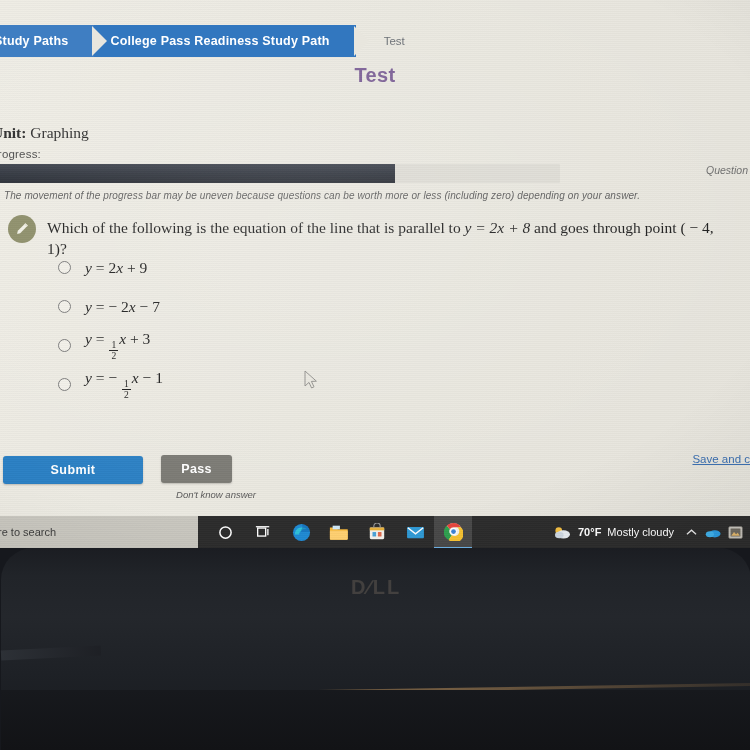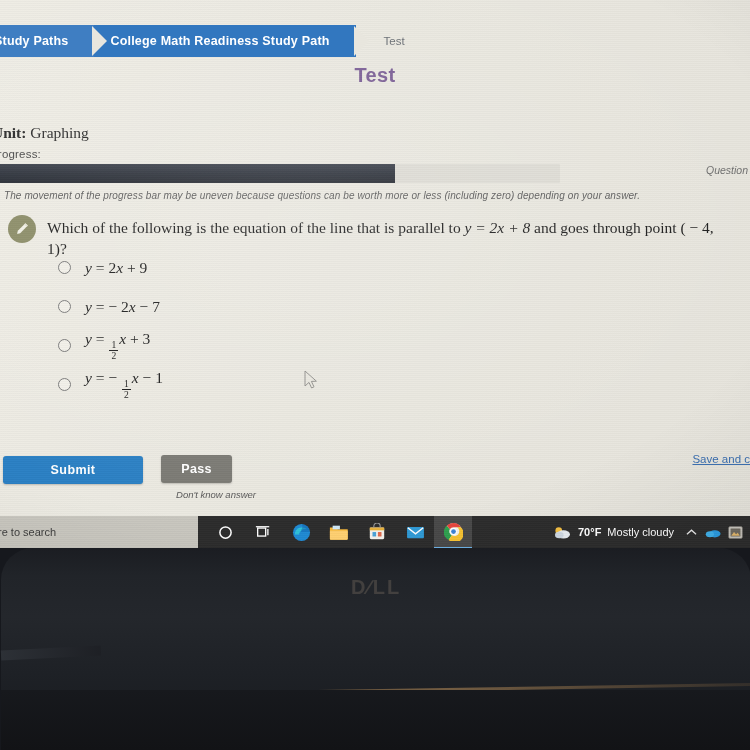--- a/index.html
+++ b/index.html
@@ -440,7 +440,7 @@
           <span>Study Paths</span>
         </div>
         <div class="crumb c2">
-          <span>College Math Readiness Study Path</span>
+          <span>College Pass Readiness Study Path</span>
         </div>
         <div id="crumb-plain">
           <span>Test</span>

